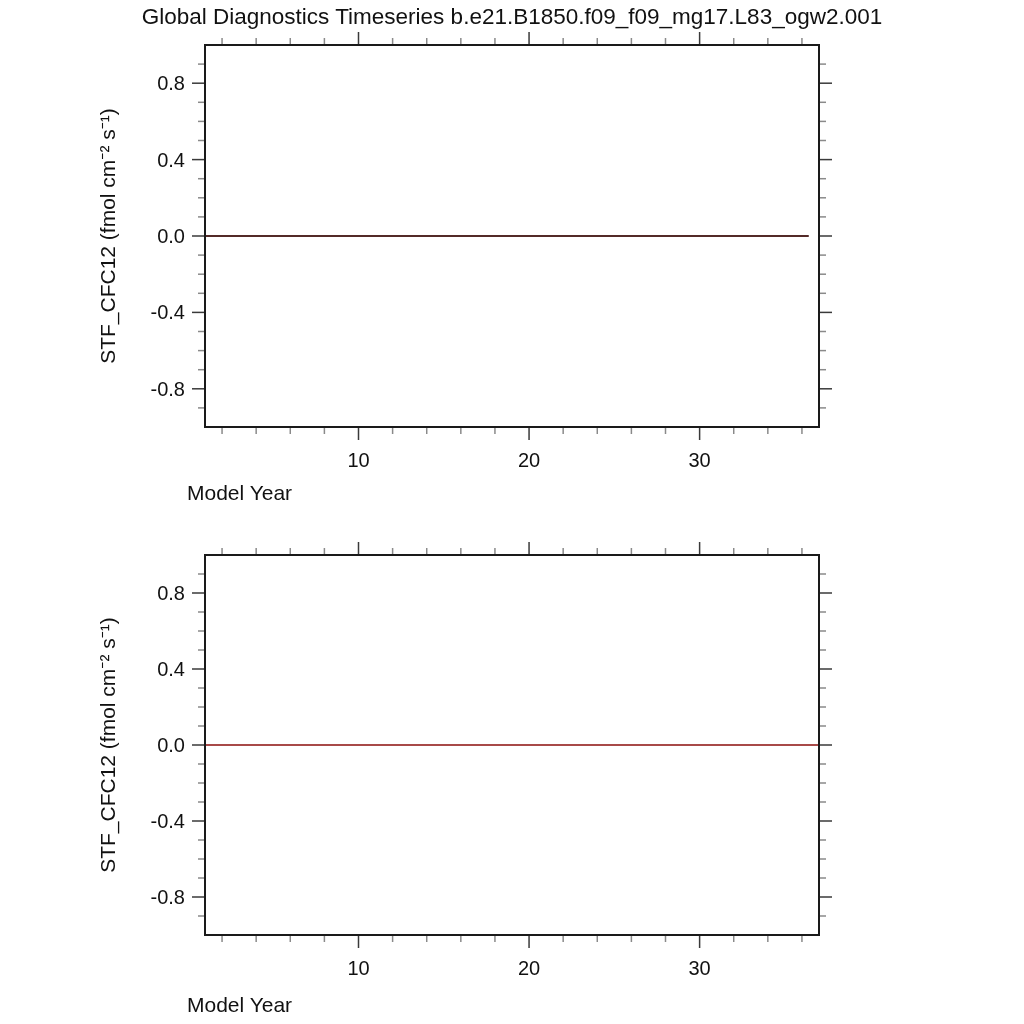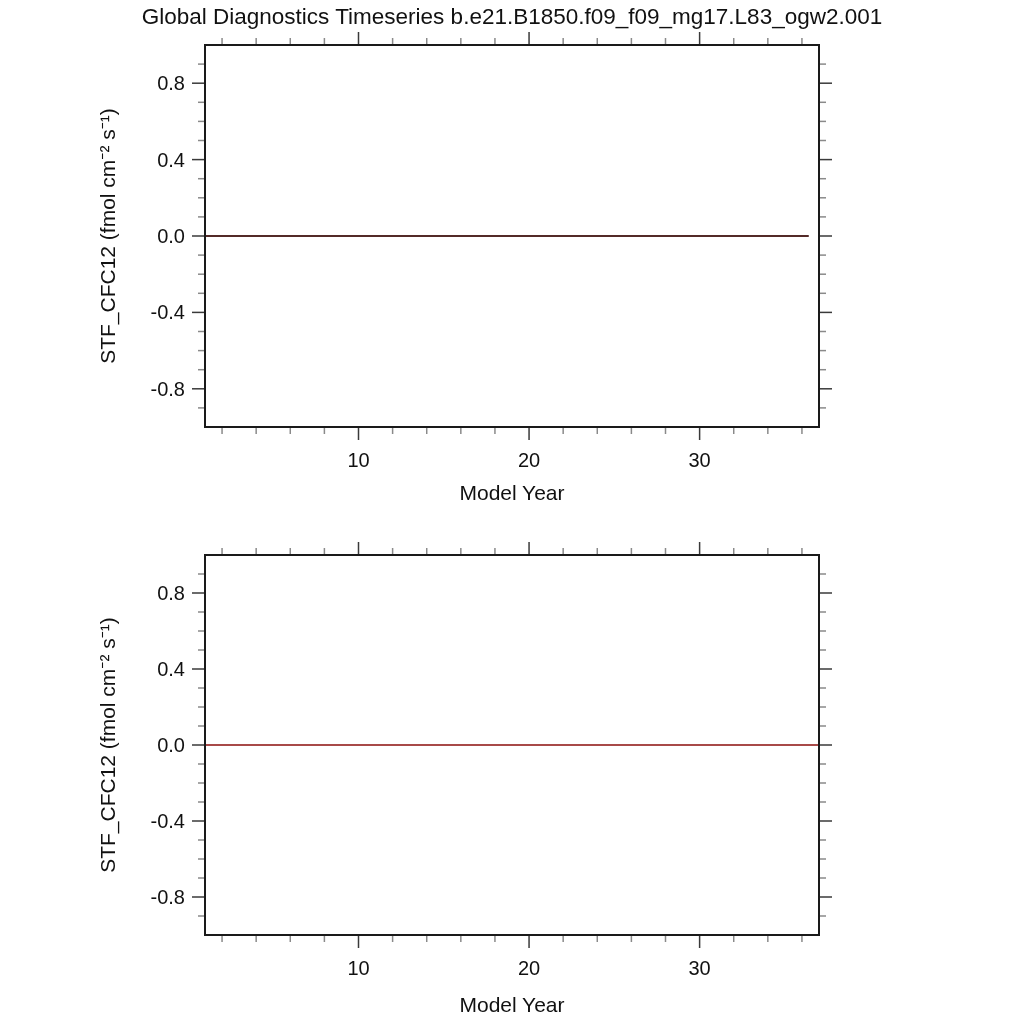--- a/index.html
+++ b/index.html
@@ -12,7 +12,7 @@
     font-size:22.5px;line-height:1.2;color:#111;white-space:nowrap;
   }
   .xaxis-label{
-    position:absolute;left:205px;width:614px;text-align:center;
+    position:absolute;left:187px;width:614px;text-align:left;
     font-size:21px;color:#111;line-height:1.1;
   }
   .yaxis-label{

